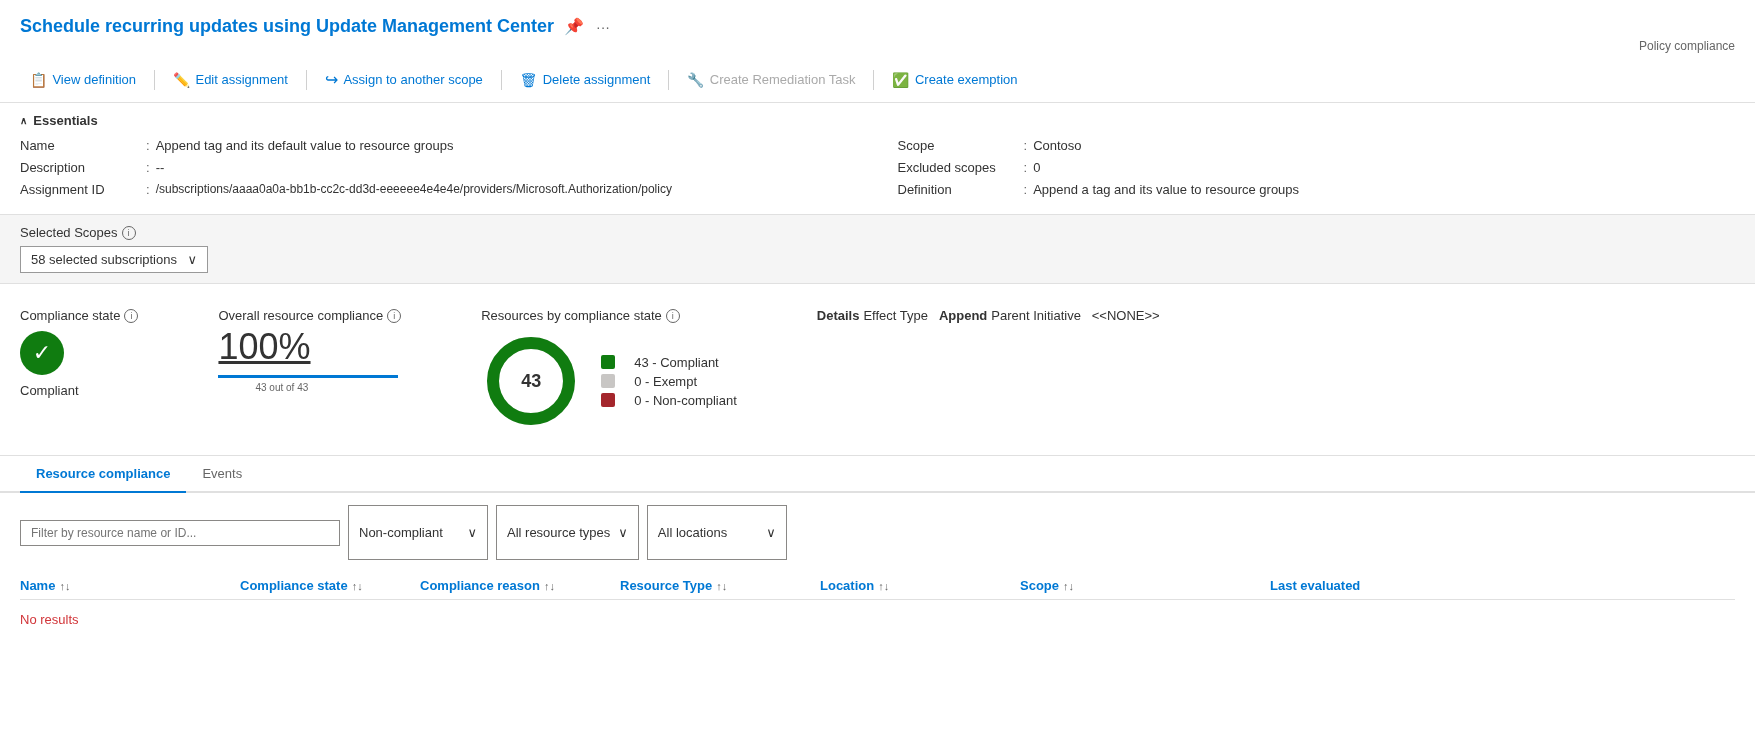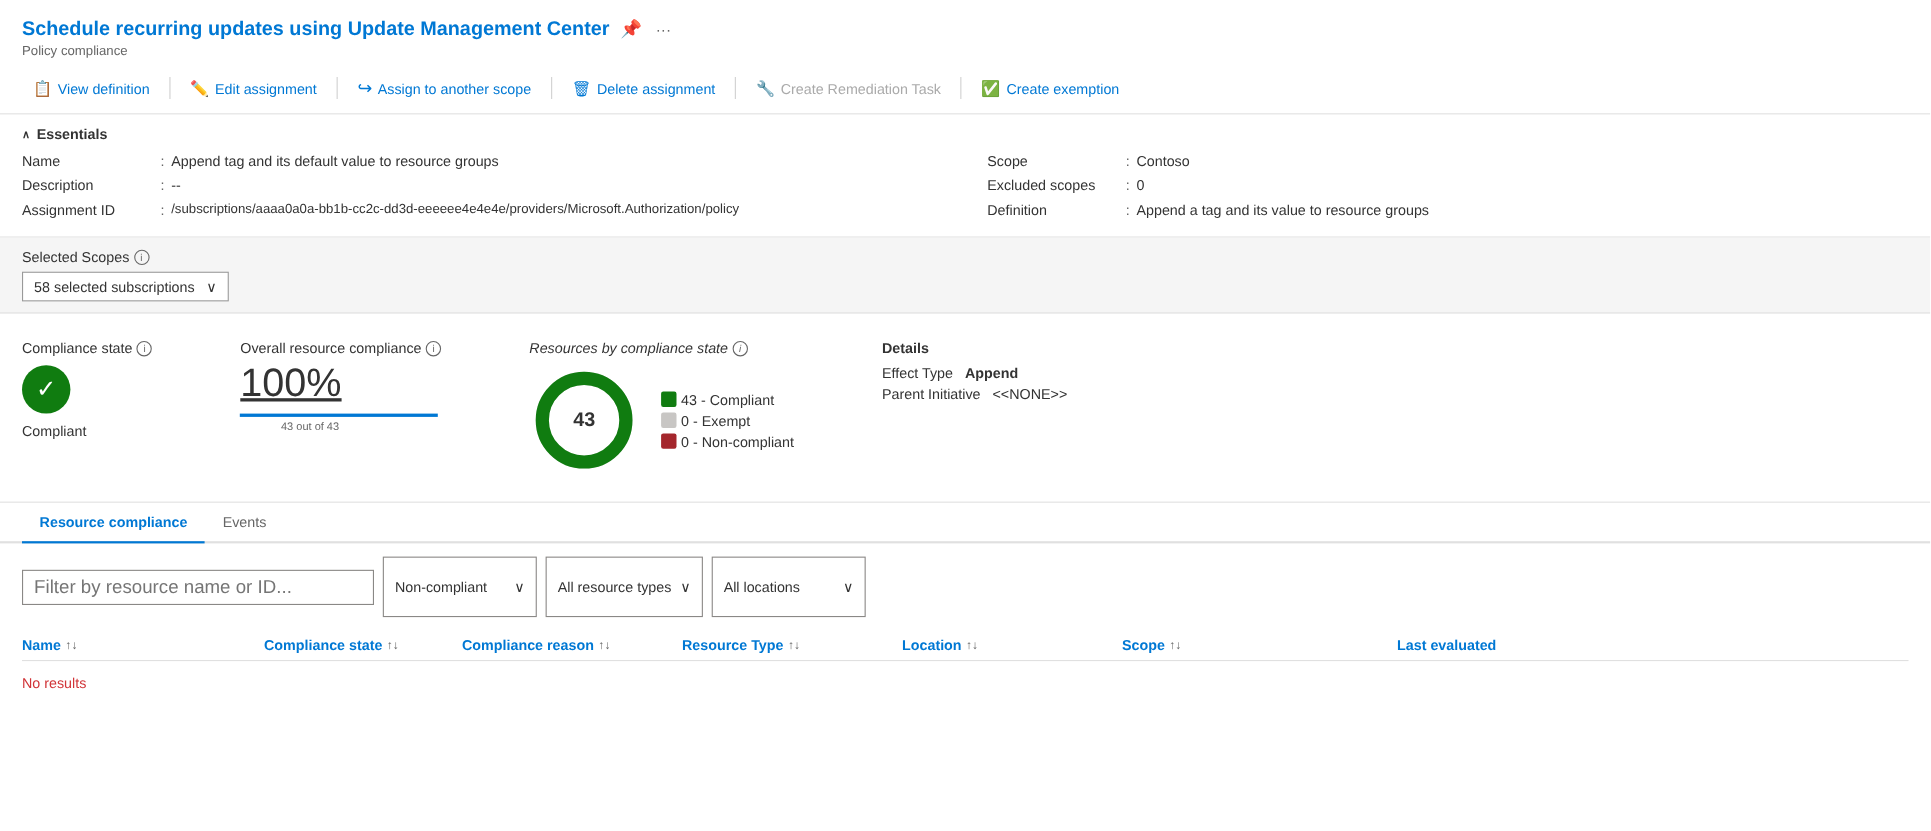--- a/index.html
+++ b/index.html
@@ -10,7 +10,7 @@
     
     .page-header { padding: 16px 20px 4px 20px; }
     .page-title { font-size: 18px; color: #0078d4; font-weight: 600; }
-    .page-subtitle { font-size: 12px; color: #666; margin-top: 2px; }
+    .page-subtitle { font-size: 12px; color: #666; margin-top: 2px; text-align: right; }
 
     
     .toolbar { display: flex; align-items: center; padding: 8px 20px; border-bottom: 1px solid #e0e0e0; gap: 4px; }

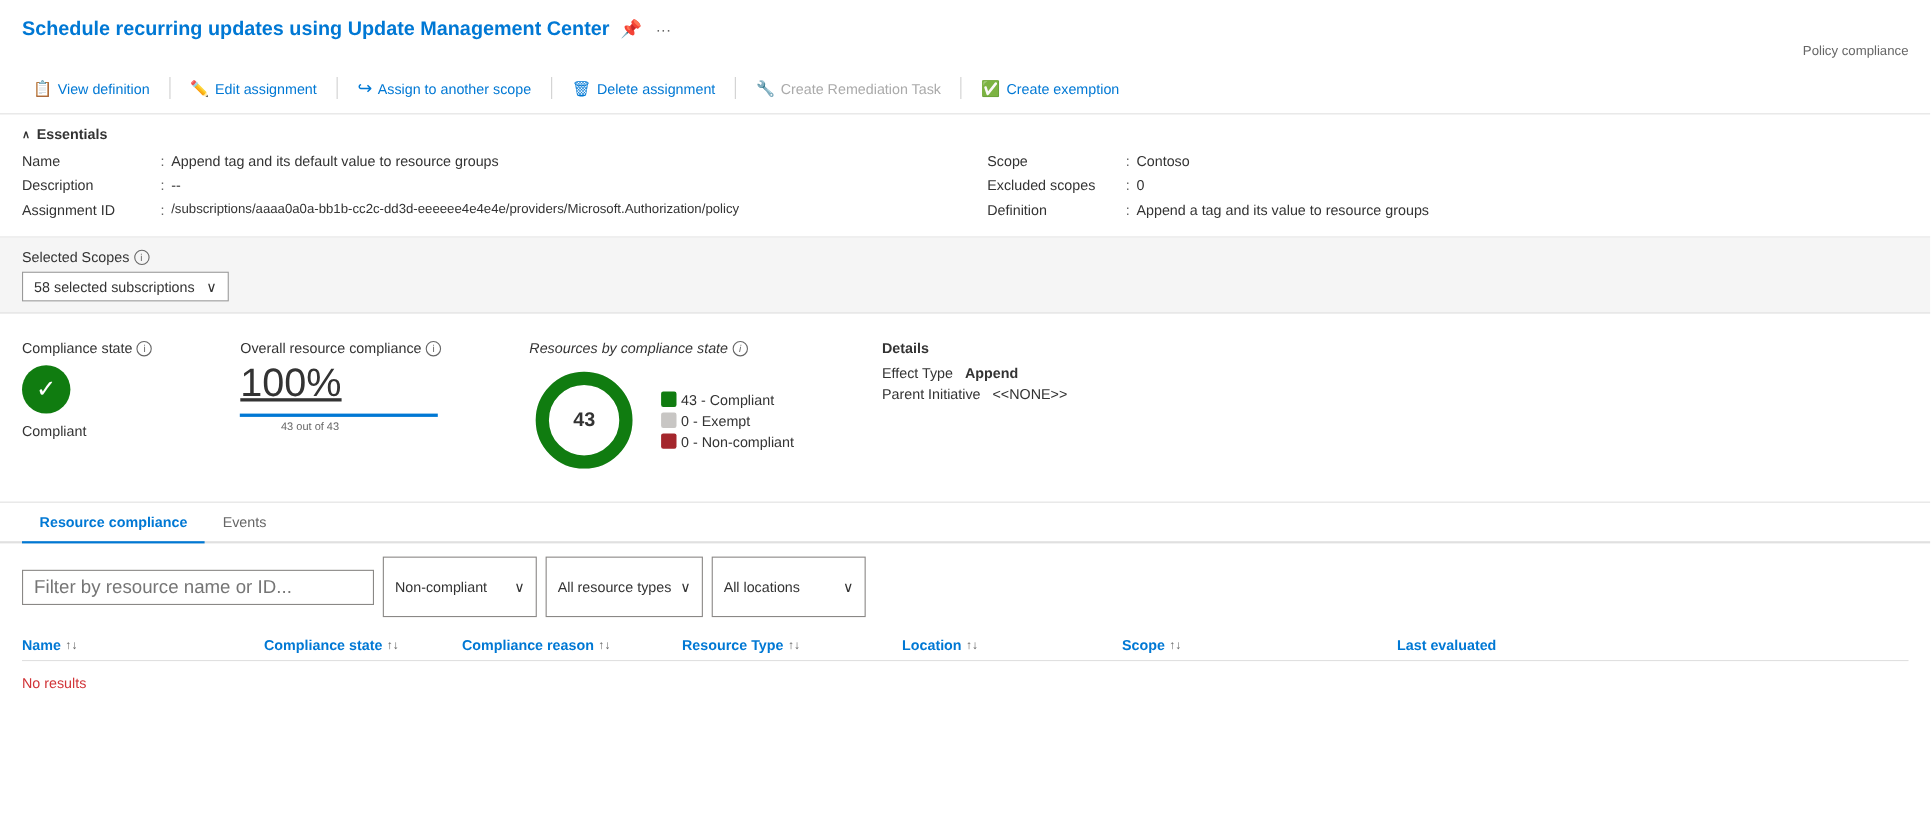--- a/index.html
+++ b/index.html
@@ -54,7 +54,7 @@
 
     
     .donut-section { display: flex; flex-direction: column; gap: 8px; }
-    .donut-header { font-size: 13px; color: #333; display: flex; align-items: center; gap: 4px; font-style: italic; }
+    .donut-header { font-size: 13px; color: #333; display: flex; align-items: center; gap: 4px; }
     .donut-content { display: flex; align-items: center; gap: 20px; }
     .donut-chart { position: relative; width: 100px; height: 100px; }
     .donut-chart svg { width: 100px; height: 100px; }

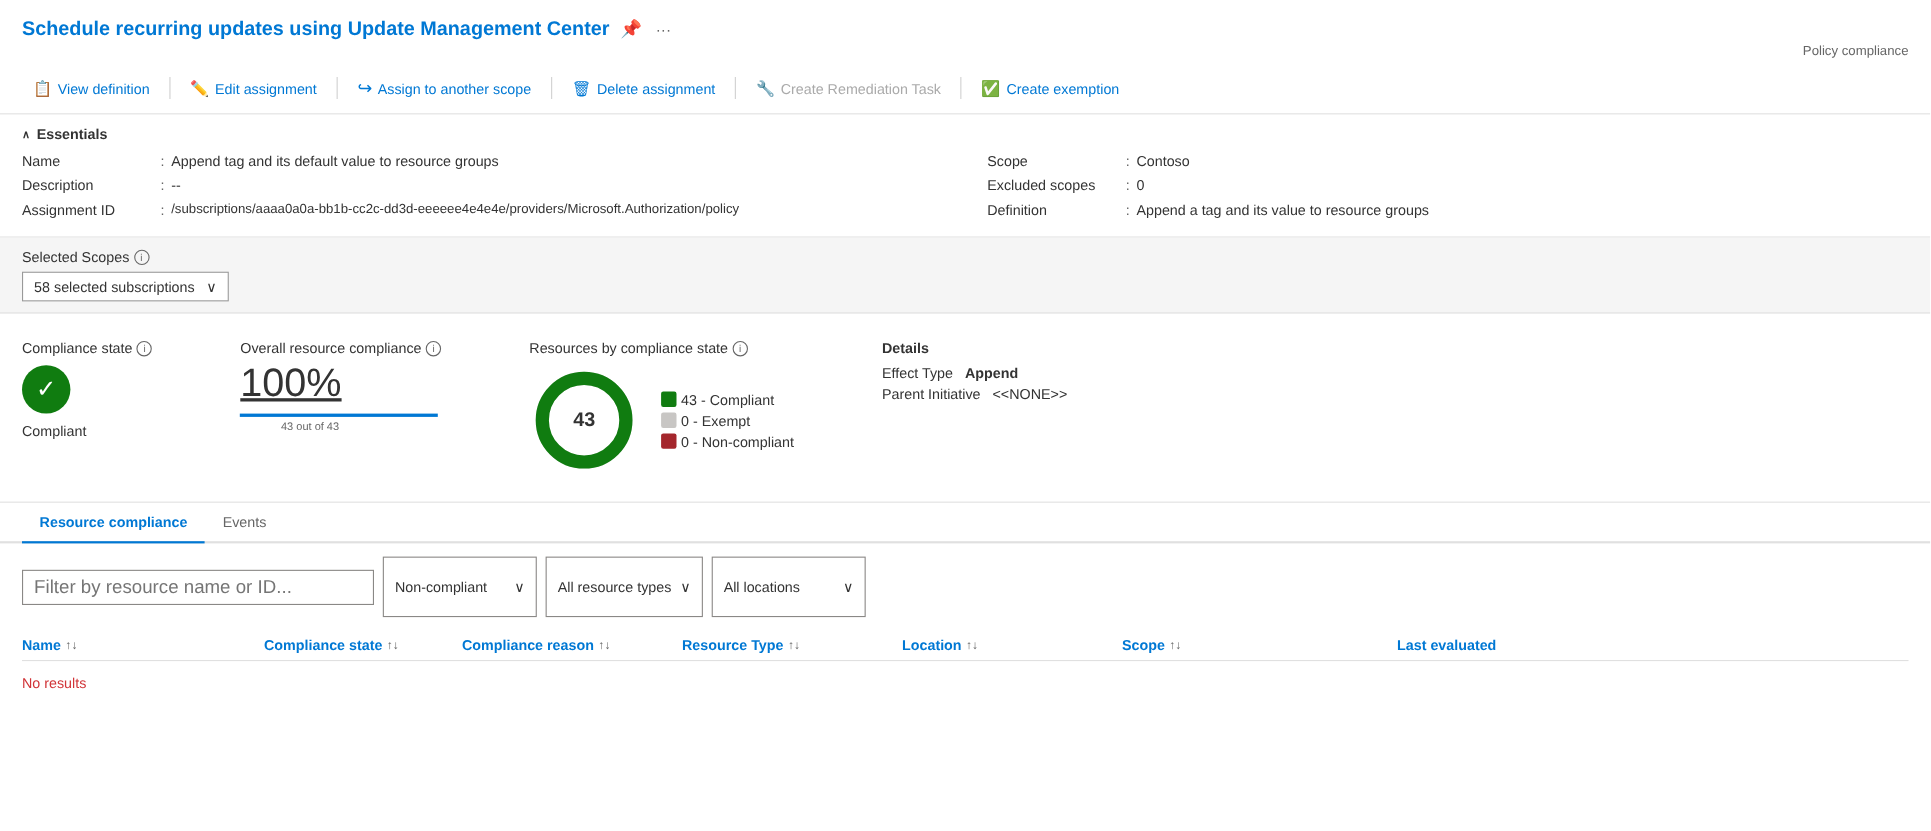--- a/index.html
+++ b/index.html
@@ -64,7 +64,7 @@
     .legend-color { width: 14px; height: 14px; border-radius: 2px; }
 
     
-    .details-section { display: flex; flex-direction: column; gap: 4px; }
+    .details-section { display: flex; flex-direction: row; gap: 4px; }
     .details-title { font-size: 13px; font-weight: 600; color: #333; margin-bottom: 4px; }
     .details-row { font-size: 13px; color: #333; }
     .details-row strong { font-weight: 700; }

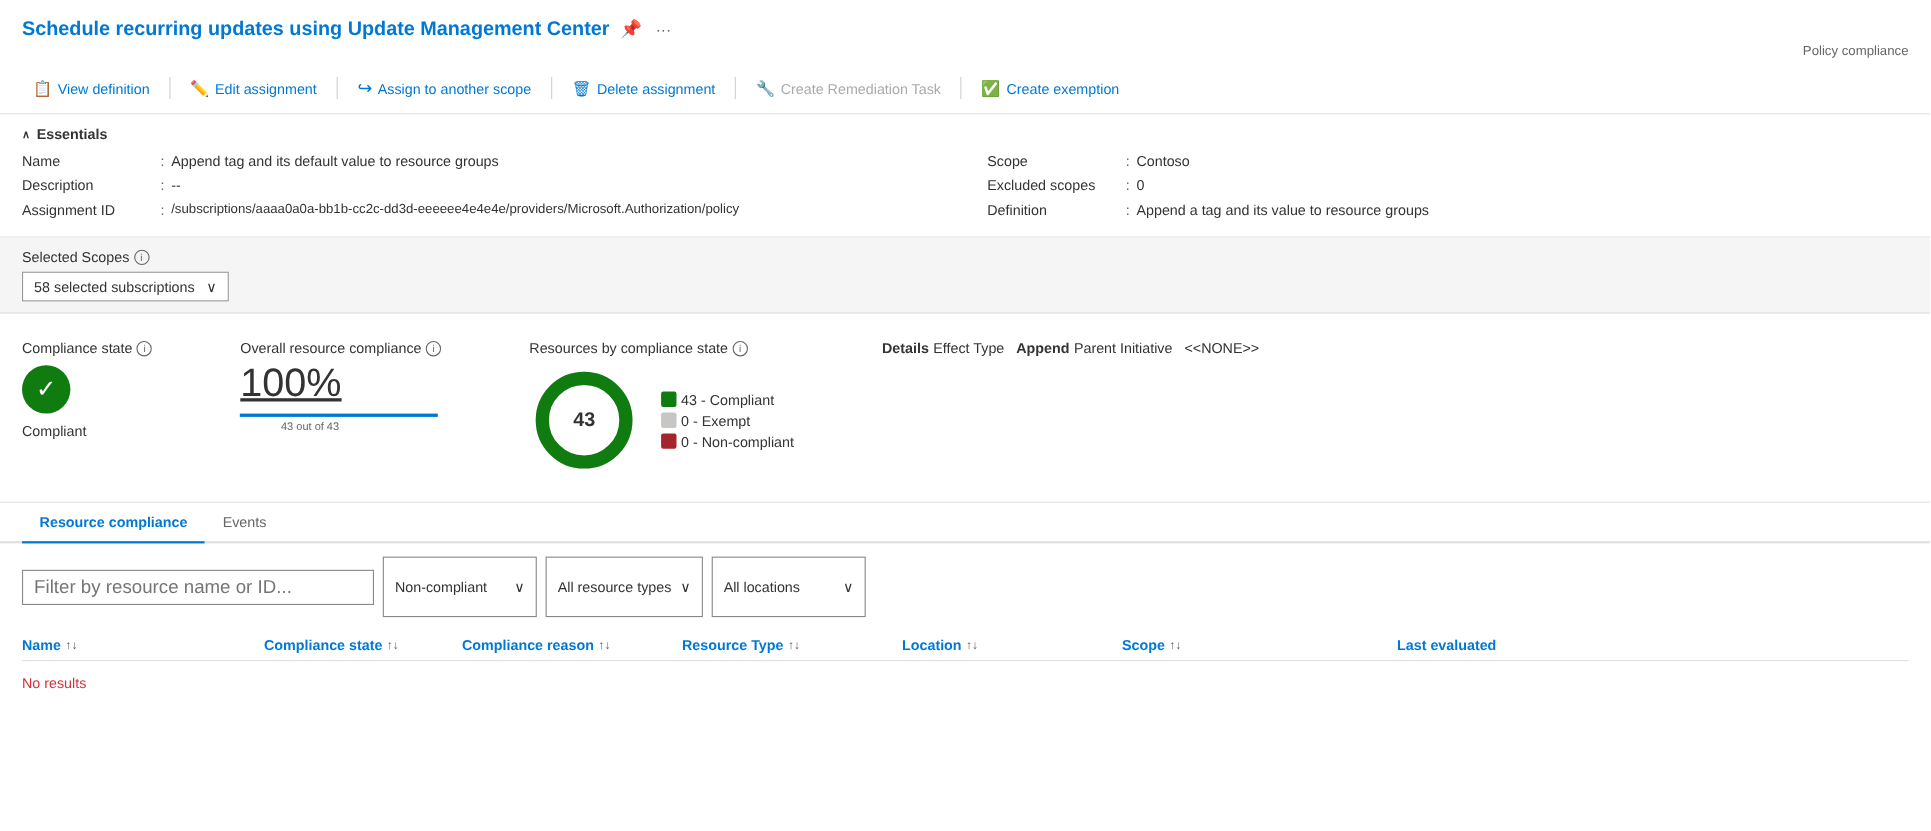--- a/index.html
+++ b/index.html
@@ -60,7 +60,7 @@
     .donut-chart svg { width: 100px; height: 100px; }
     .donut-center { position: absolute; top: 50%; left: 50%; transform: translate(-50%, -50%); font-size: 18px; font-weight: 600; color: #333; }
     .donut-legend { display: flex; flex-direction: column; gap: 4px; }
-    .legend-item { display: flex; align-items: center; gap: 4px; font-size: 13px; }
+    .legend-item { display: flex; align-items: center; gap: 19px; font-size: 13px; }
     .legend-color { width: 14px; height: 14px; border-radius: 2px; }
 
     

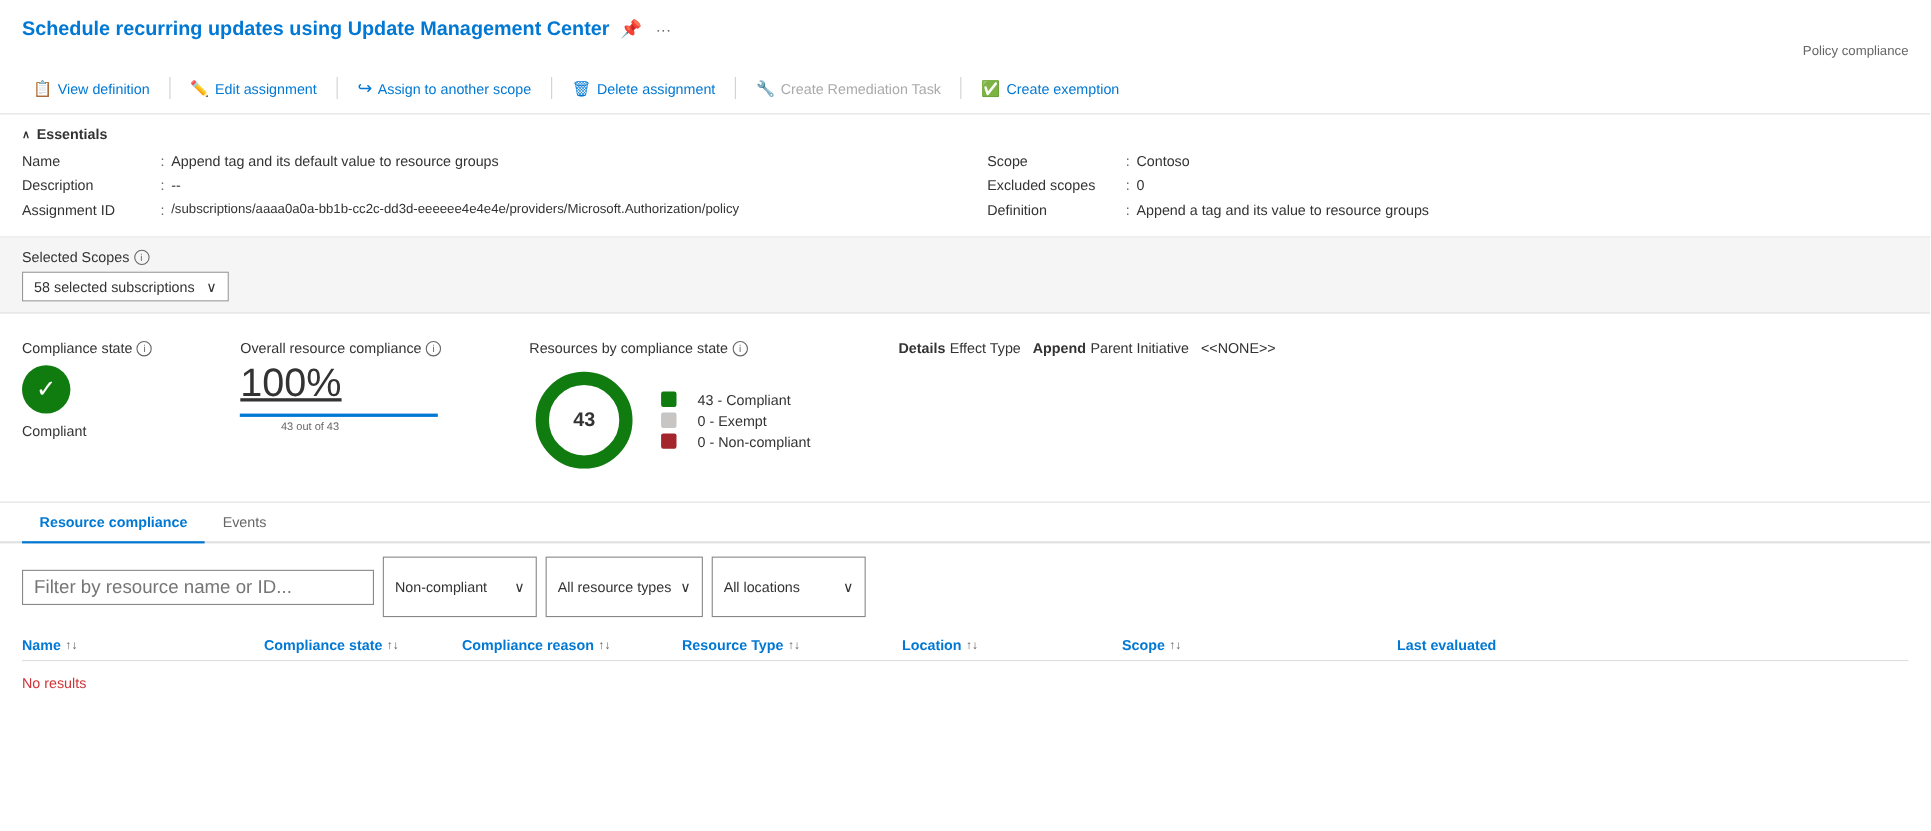--- a/index.html
+++ b/index.html
@@ -76,7 +76,7 @@
 
     
     .filters-row { display: flex; align-items: center; gap: 8px; padding: 12px 20px; }
-    .filter-input { border: 1px solid #8a8886; padding: 5px 10px; font-size: 17px; width: 320px; color: #666; }
+    .filter-input { border: 1px solid #8a8886; padding: 5px 10px; font-size: 12px; width: 320px; color: #666; }
     .filter-dropdown { border: 1px solid #8a8886; padding: 19px 10px; font-size: 13px; display: flex; align-items: center; gap: 8px; cursor: pointer; min-width: 140px; justify-content: space-between; }
 
     

